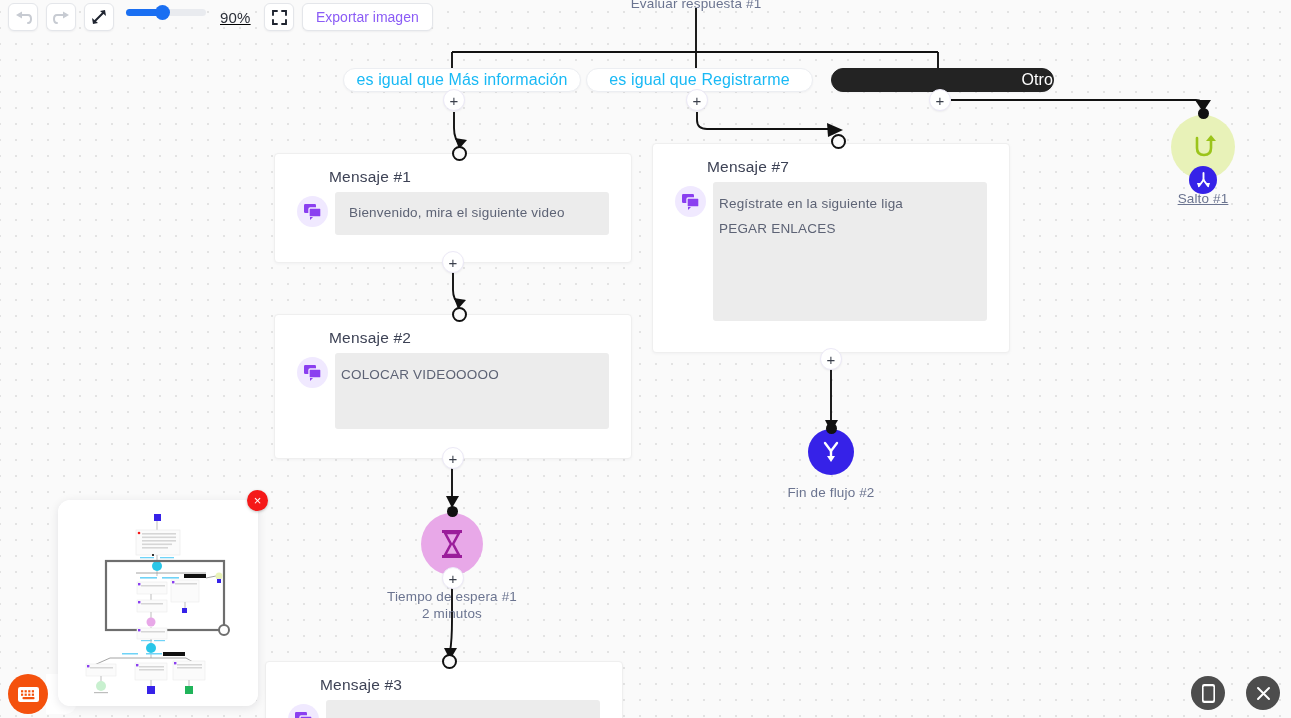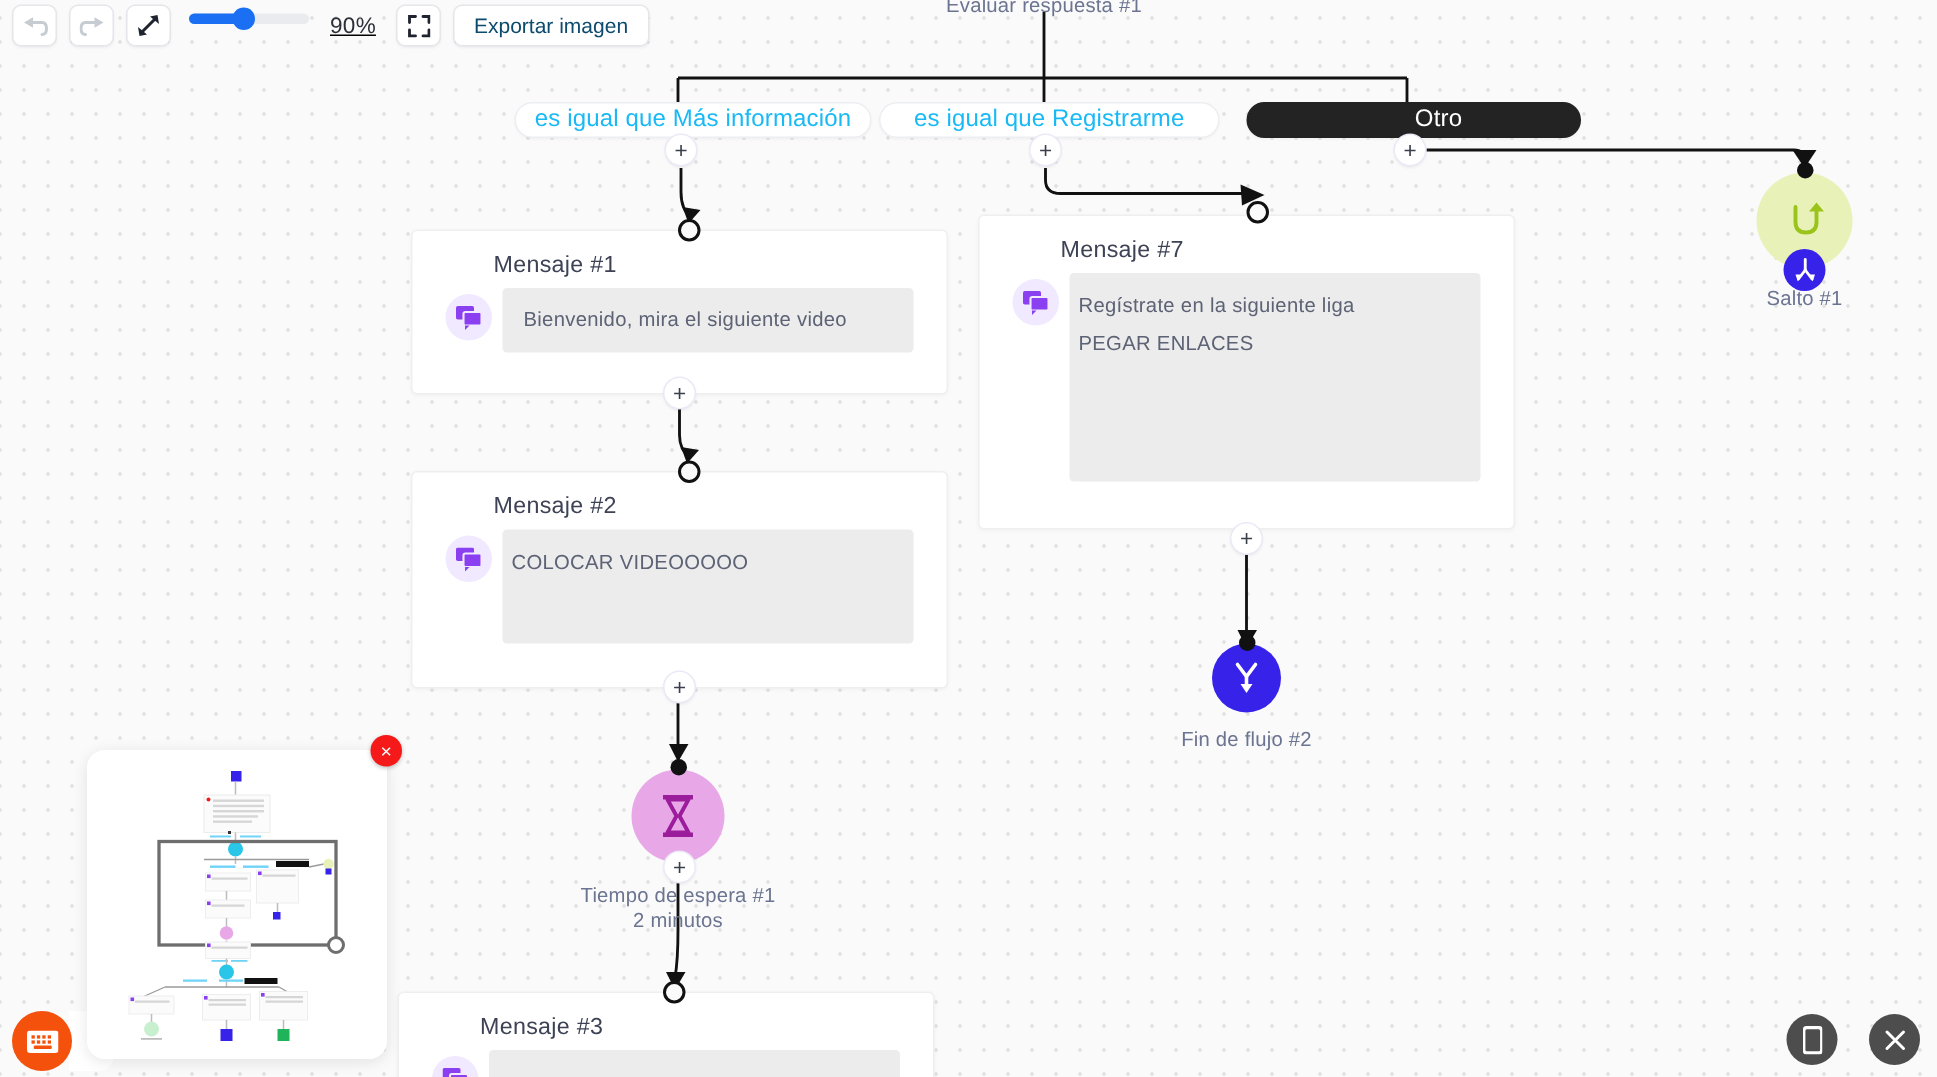--- a/index.html
+++ b/index.html
@@ -65,7 +65,7 @@
   .tb-export {
     height: 28px; padding: 0 13px;
     background:#fff; border:1px solid #e4e6ea; border-radius:6px;
-    font-size:14px; color:#0c4a6e;
+    font-size:14px; color:#8b5cf6;
     display:flex; align-items:center;
     box-shadow: 0 1px 2px rgba(16,24,40,.05);
     cursor:pointer;

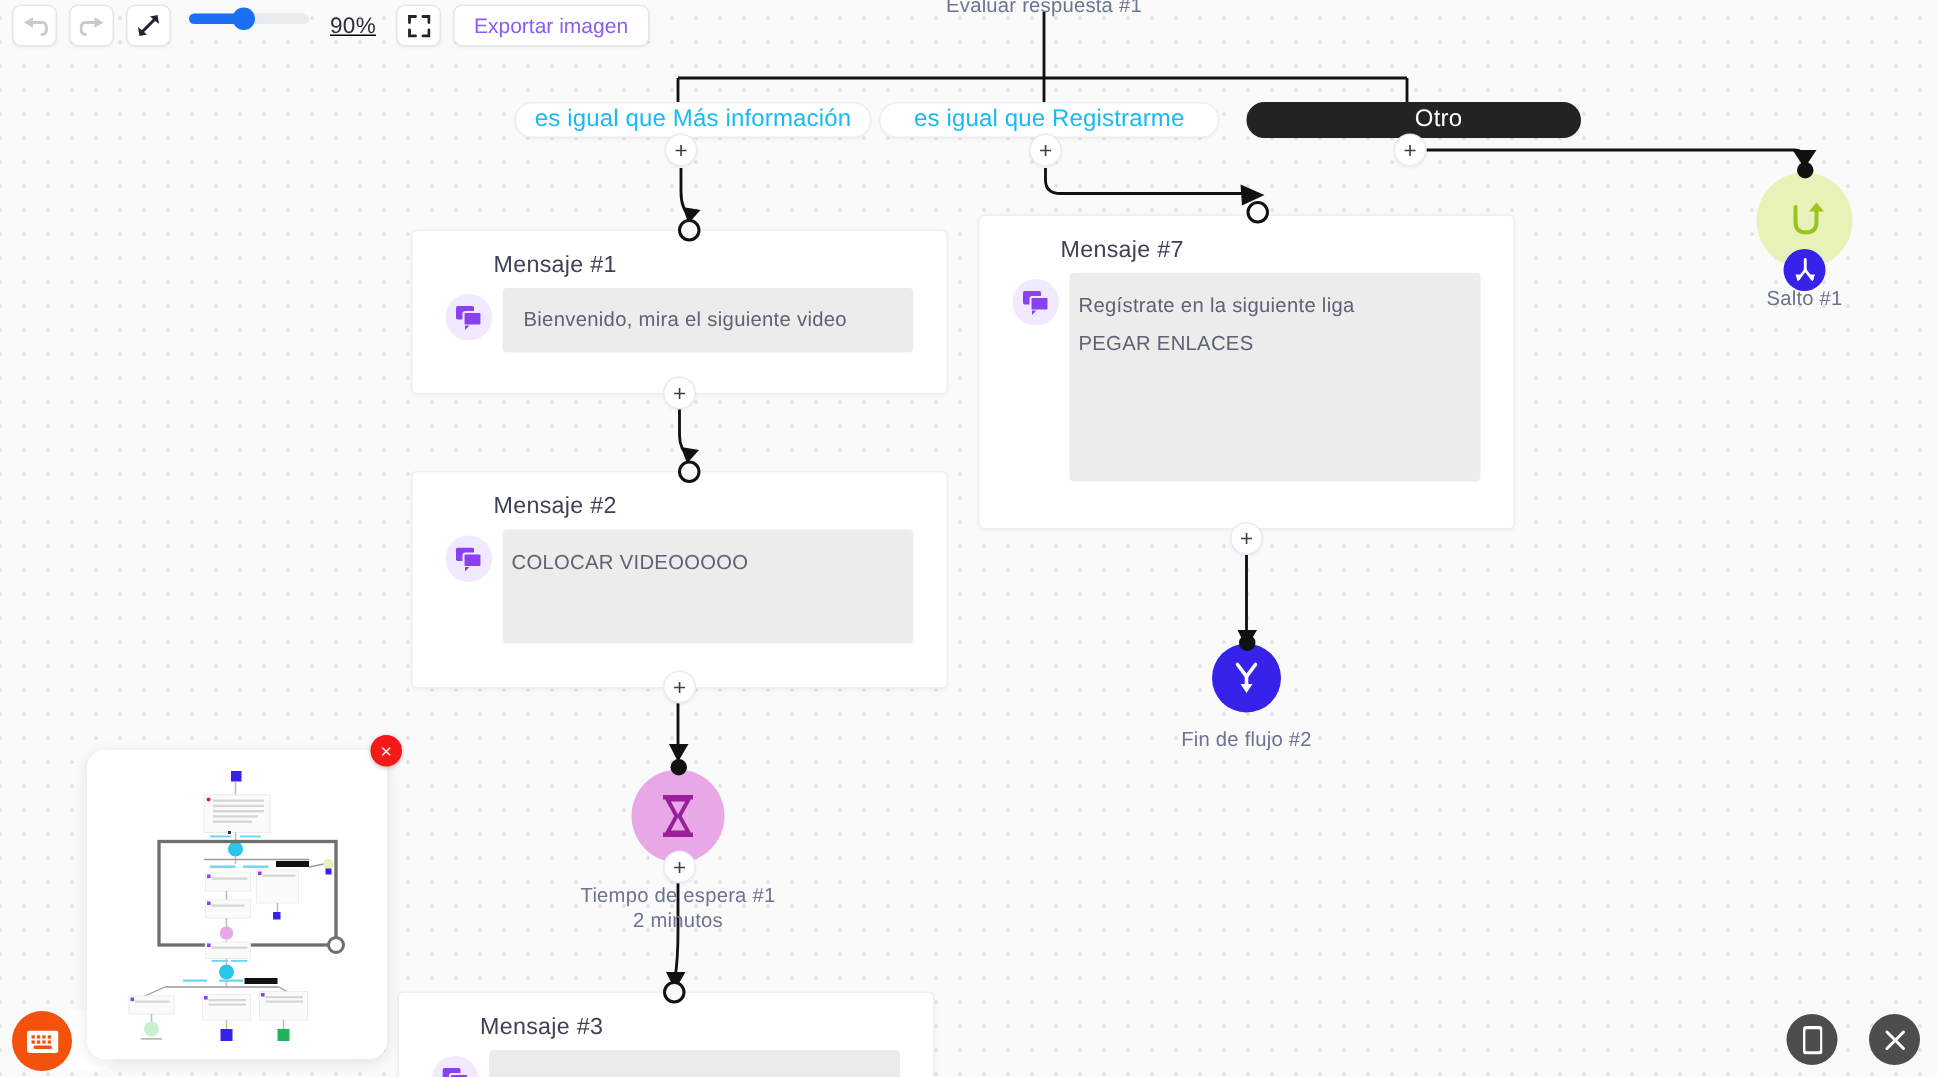--- a/index.html
+++ b/index.html
@@ -260,7 +260,7 @@
   <div class="cond-pill" style="left:586px; top:68px; width:227px;">
     <span>es igual que Registrarme</span>
   </div>
-  <div class="cond-pill dark" style="left:831px; top:68px; width:223px; justify-content:center; padding-left:33px;">
+  <div class="cond-pill dark" style="left:831px; top:68px; width:223px; justify-content:flex-end; padding-left:33px;">
     <span>Otro</span>
   </div>
 

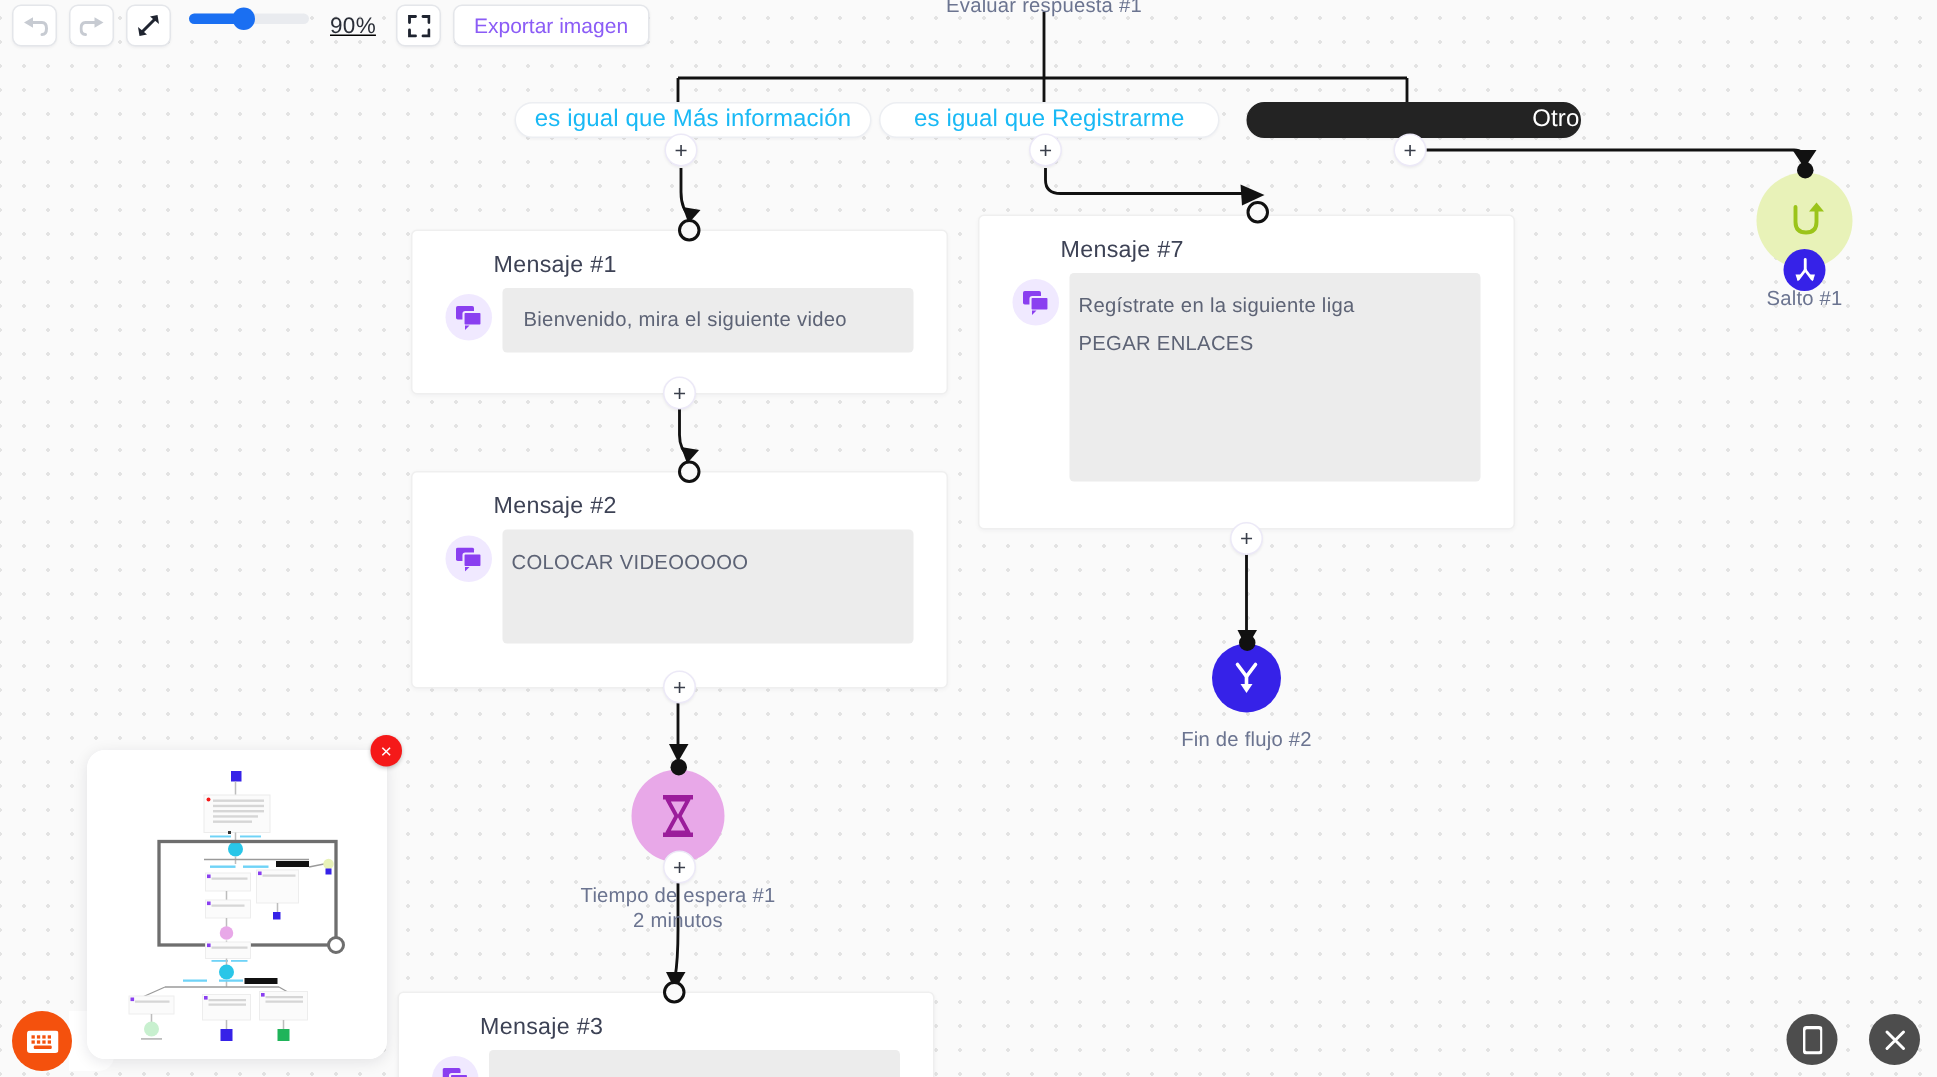--- a/index.html
+++ b/index.html
@@ -397,7 +397,7 @@
       <polygon points="9.5,11 14,11 12.5,15.5" fill="#fff"></polygon>
     </svg>
   </div>
-  <div class="node-label" style="left:1203px; top:191px;">Salto #1</div>
+  <div class="node-label" style="left:1203px; top:191px;text-decoration:underline;">Salto #1</div>
 
 </div>
 

